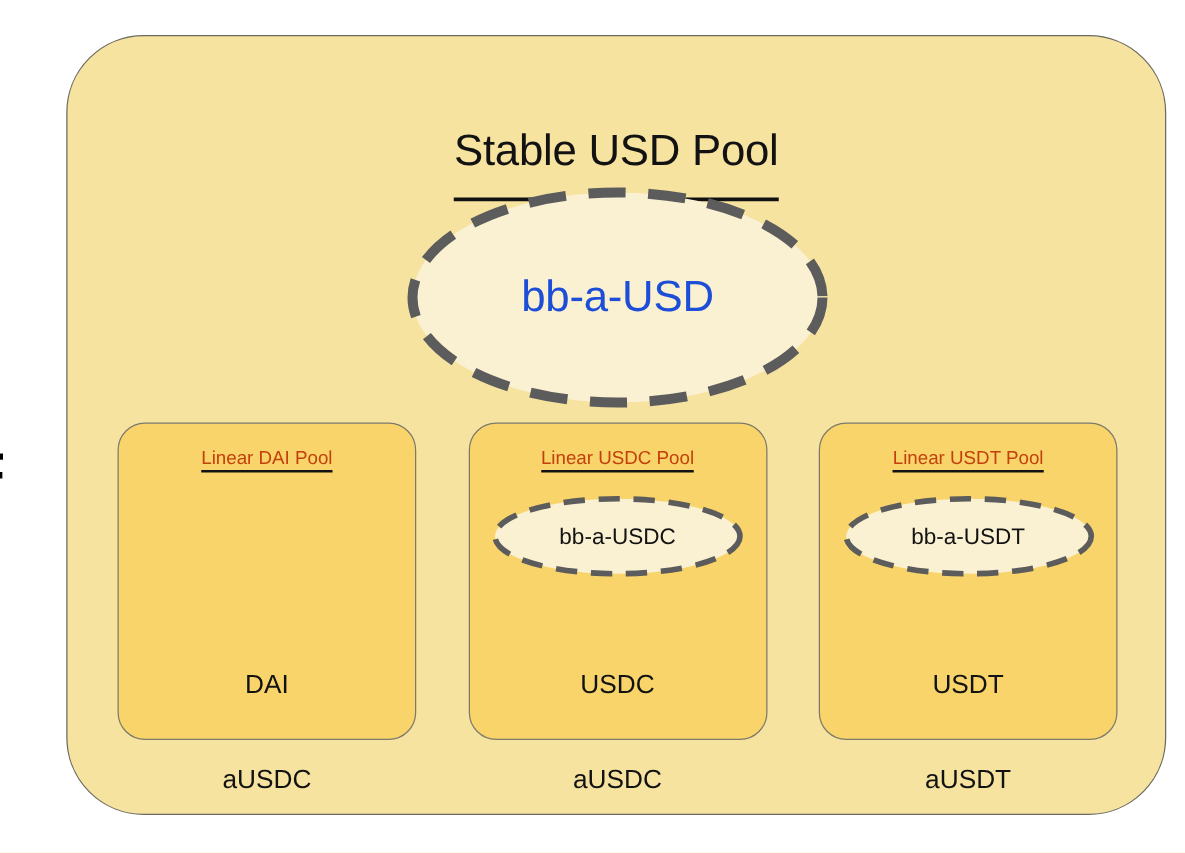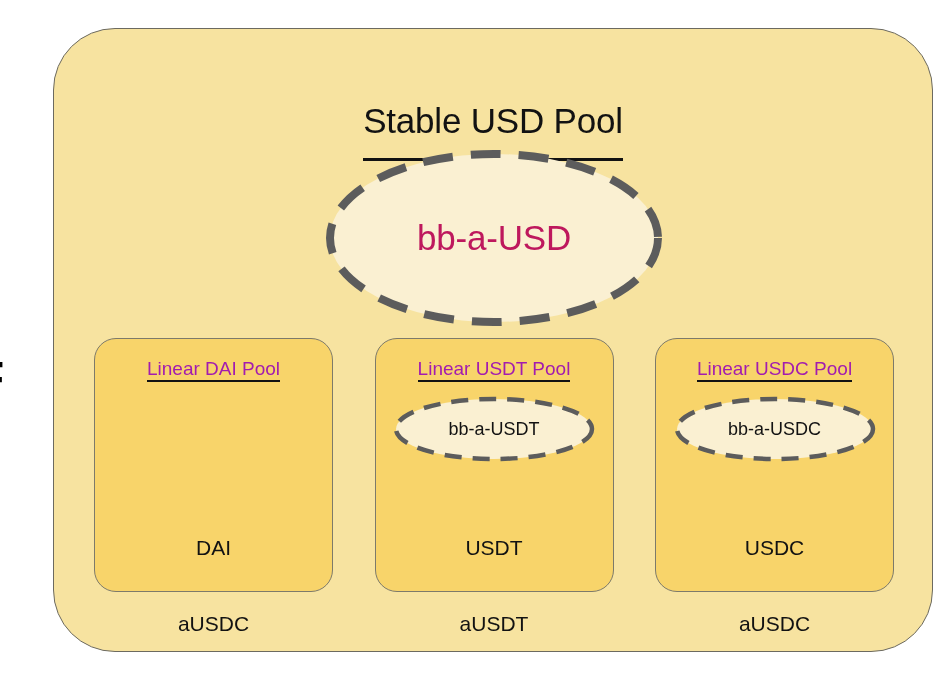--- a/index.html
+++ b/index.html
@@ -77,7 +77,7 @@
     align-items: center;
     justify-content: center;
     font-size: 35px;
-    color: #be185d;
+    color: #1d4ed8;
     letter-spacing: -0.2px;
   }
 

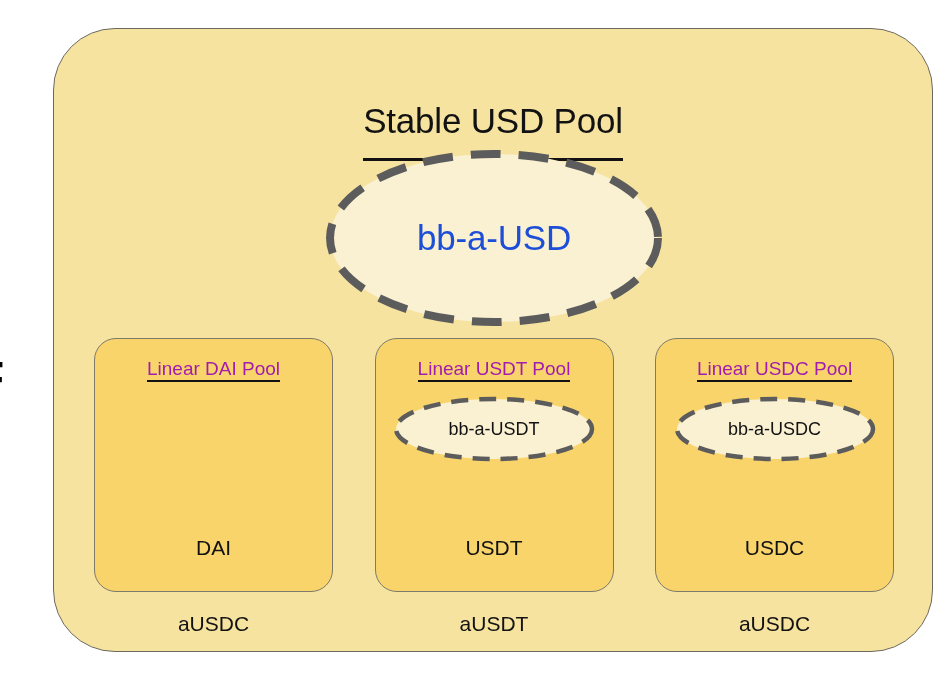--- a/index.html
+++ b/index.html
@@ -105,8 +105,8 @@
     left: 0; right: 0;
     top: 19px;
     text-align: center;
-    font-size: 19px;
-    color: #a21caf;
+    font-size: 15px;
+    color: #c2410c;
   }
   .lp-title .u {
     border-bottom: 2px solid #121212;

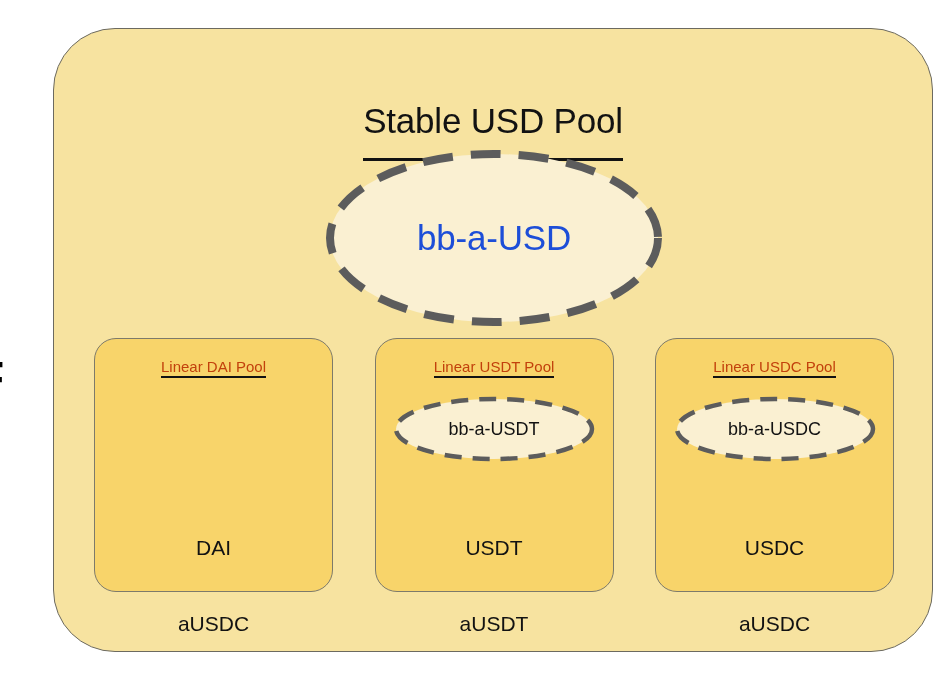--- a/index.html
+++ b/index.html
@@ -173,6 +173,22 @@
 
     <div class="linear-pool">
       <div class="lp-title">
+        <span class="u">Linear USDC Pool</span>
+      </div>
+      <div class="lp-ellipse">
+        <svg width="205" height="68" viewBox="0 0 205 68">
+          <ellipse cx="102.5" cy="34" rx="98" ry="30" fill="#faf0d2" stroke="#5c5c5c" stroke-width="4.5" stroke-dasharray="17 11" stroke-linecap="butt"></ellipse>
+        </svg>
+        <div class="elabel">bb-a-USDC</div>
+      </div>
+      <div class="lp-tokens">
+        <div>USDC</div>
+        <div>aUSDC</div>
+      </div>
+    </div>
+
+    <div class="linear-pool">
+      <div class="lp-title">
         <span class="u">Linear USDT Pool</span>
       </div>
       <div class="lp-ellipse">
@@ -187,22 +203,6 @@
       </div>
     </div>
 
-    <div class="linear-pool">
-      <div class="lp-title">
-        <span class="u">Linear USDC Pool</span>
-      </div>
-      <div class="lp-ellipse">
-        <svg width="205" height="68" viewBox="0 0 205 68">
-          <ellipse cx="102.5" cy="34" rx="98" ry="30" fill="#faf0d2" stroke="#5c5c5c" stroke-width="4.5" stroke-dasharray="17 11" stroke-linecap="butt"></ellipse>
-        </svg>
-        <div class="elabel">bb-a-USDC</div>
-      </div>
-      <div class="lp-tokens">
-        <div>USDC</div>
-        <div>aUSDC</div>
-      </div>
-    </div>
-
   </div>
 </div>
 

